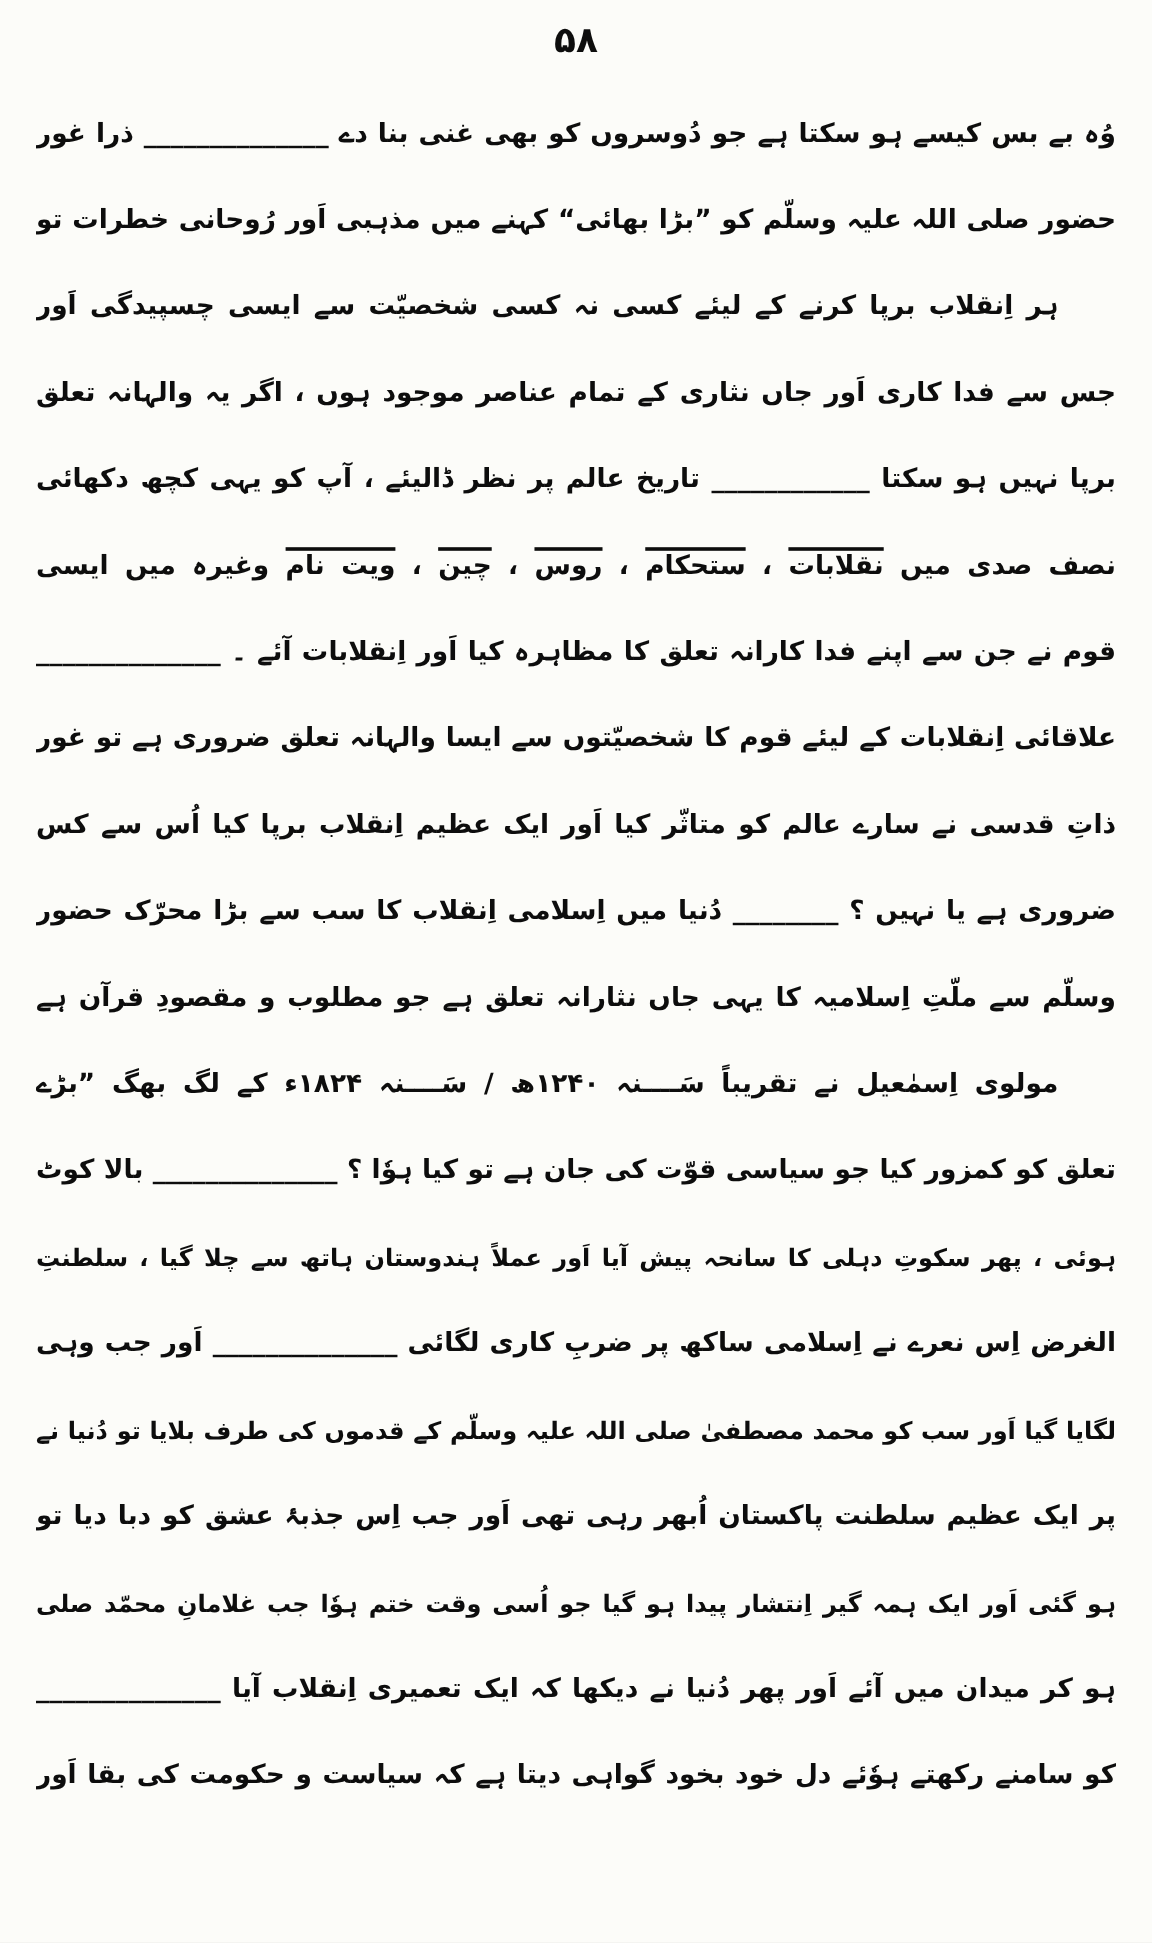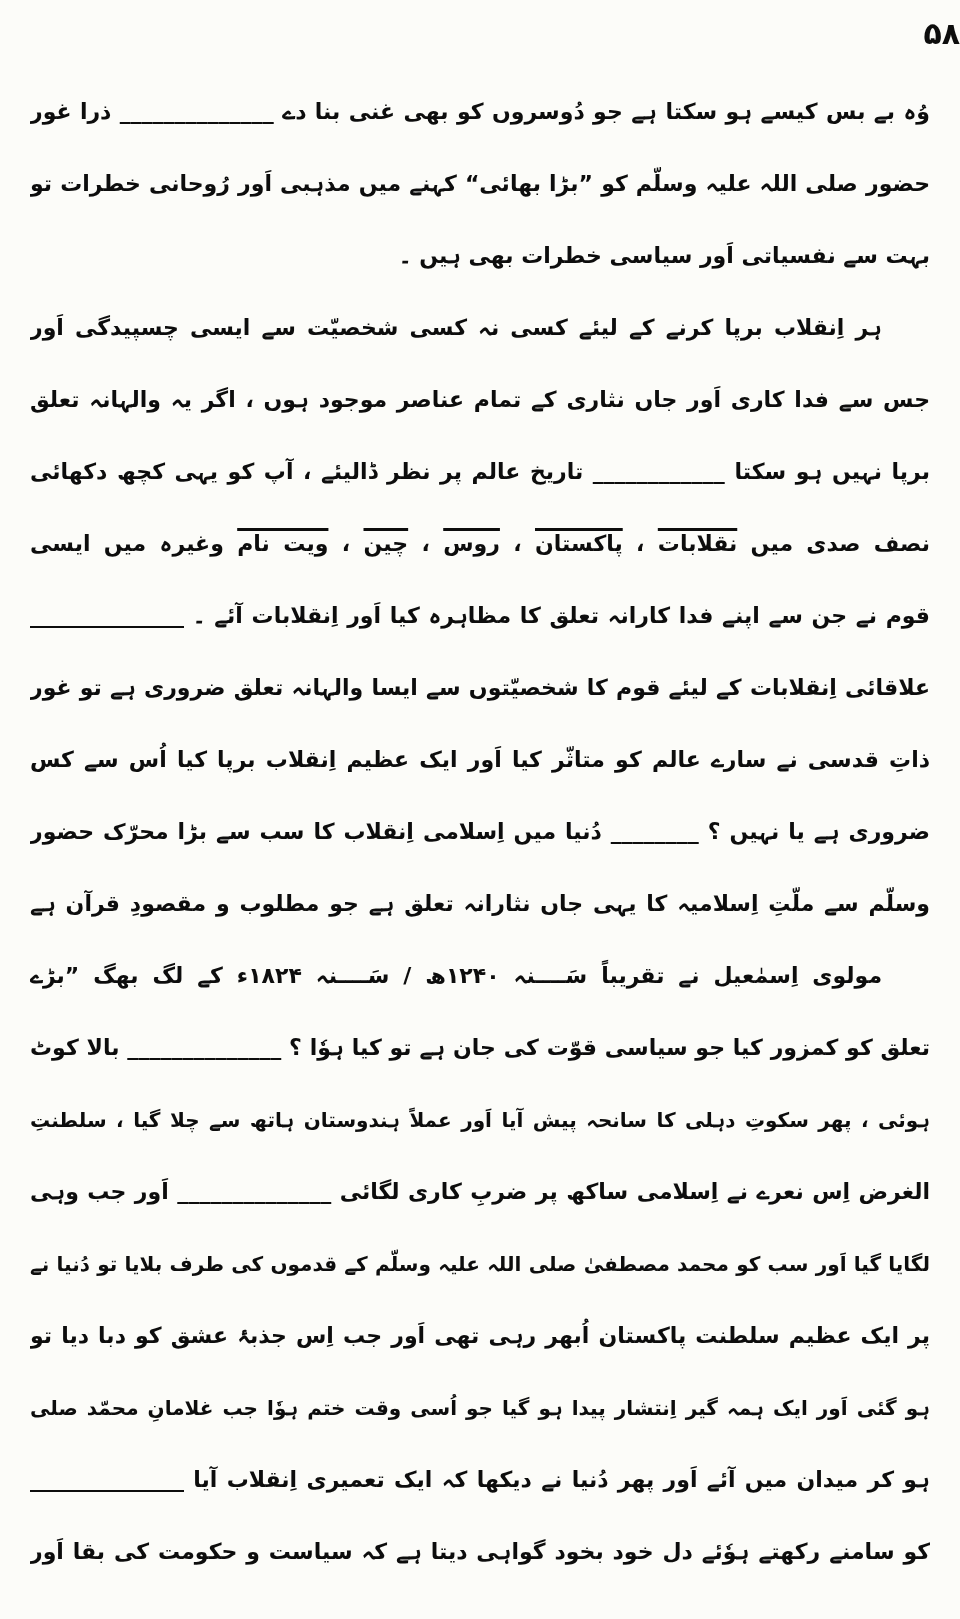--- a/index.html
+++ b/index.html
@@ -15,6 +15,7 @@
   }
   .page-number{
     position:absolute;top:16px;left:0;right:0;
+    text-align:center;
     font-size:30px;font-weight:700;
     letter-spacing:6px;
   }

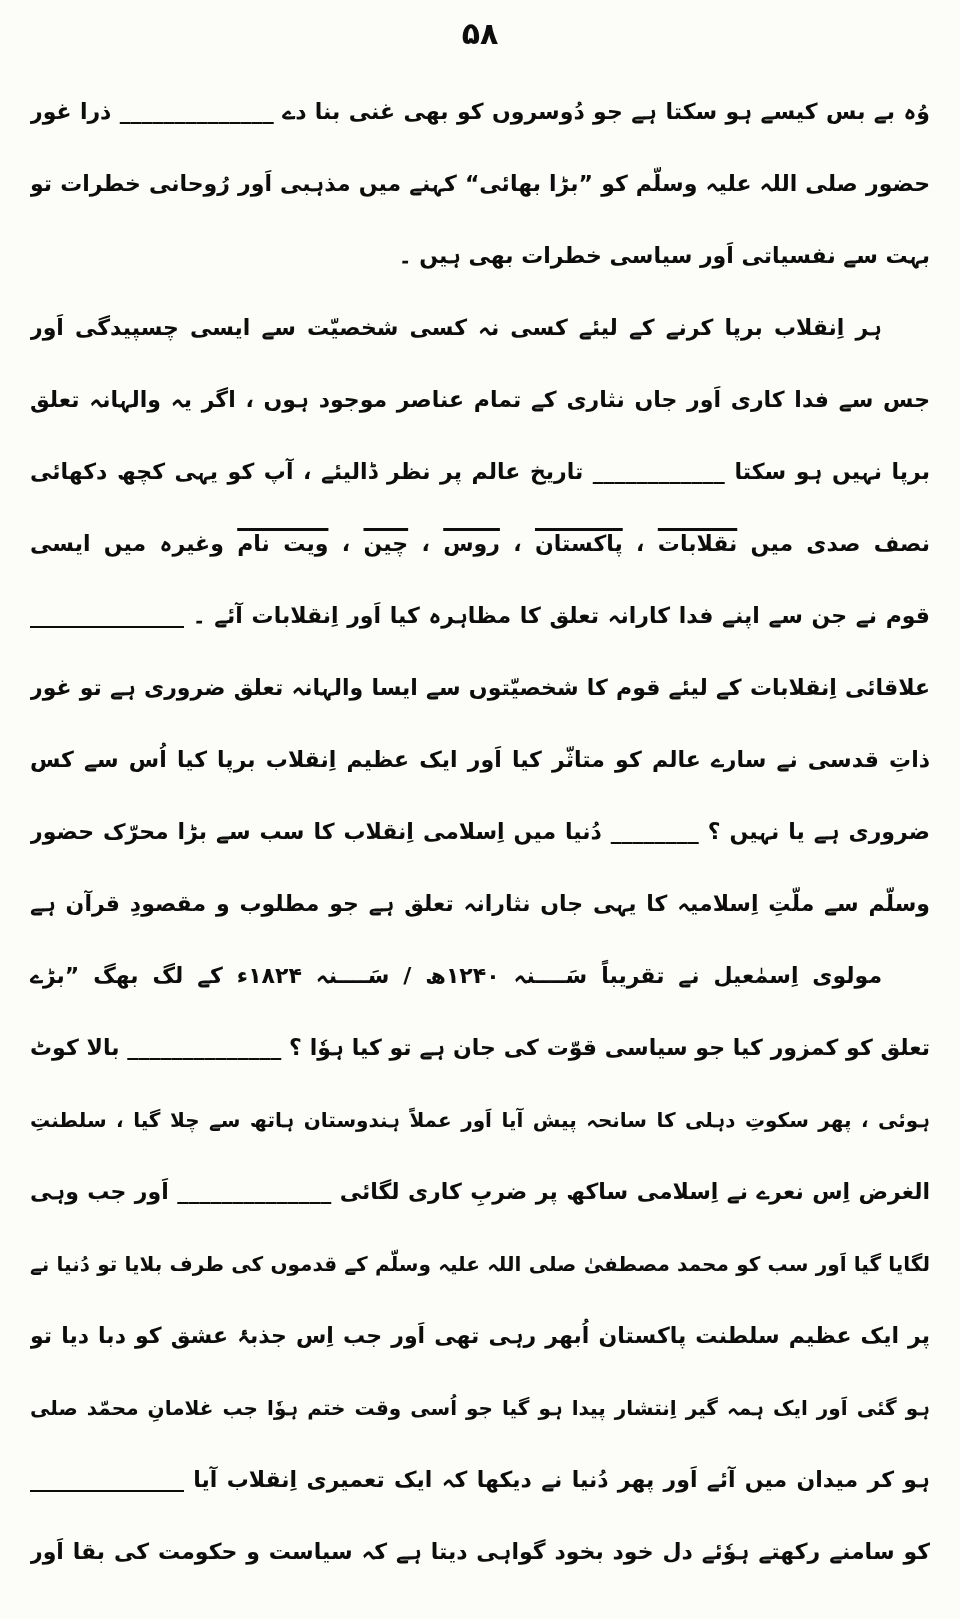--- a/index.html
+++ b/index.html
@@ -57,7 +57,6 @@
     <div class="line">وُہ بے بس کیسے ہو سکتا ہے جو دُوسروں کو بھی غنی بنا دے ______________ ذرا غور تو کریں ۔</div>
 
     <div class="line">حضور صلی اللہ علیہ وسلّم کو ”بڑا بھائی“ کہنے میں مذہبی اَور رُوحانی خطرات تو ہیں ہی مگر اس میں</div>
-    <div class="line end">بہت سے نفسیاتی اَور سیاسی خطرات بھی ہیں ۔</div>
 
     <div class="line indent">ہر اِنقلاب برپا کرنے کے لیئے کسی نہ کسی شخصیّت سے ایسی چسپیدگی اَور پیوستگی ضروری ہے</div>
     <div class="line">جس سے فدا کاری اَور جاں نثاری کے تمام عناصر موجود ہوں ، اگر یہ والہانہ تعلق نہیں تو کوئی اِنقلاب</div>

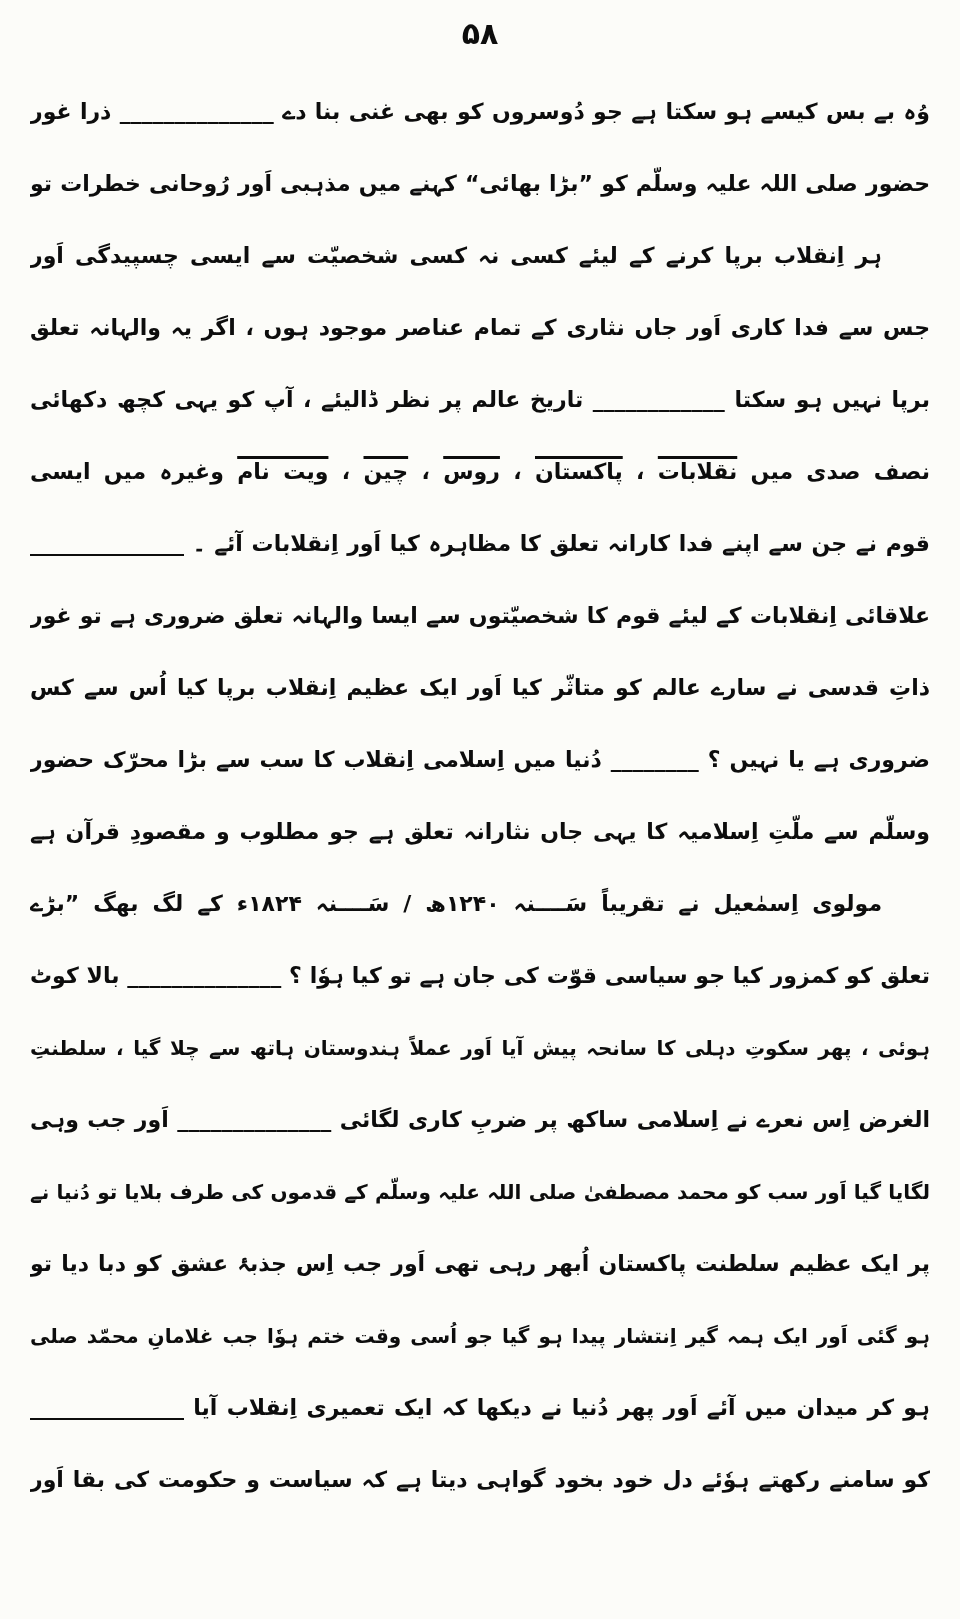--- a/index.html
+++ b/index.html
@@ -62,7 +62,7 @@
     <div class="line">جس سے فدا کاری اَور جاں نثاری کے تمام عناصر موجود ہوں ، اگر یہ والہانہ تعلق نہیں تو کوئی اِنقلاب</div>
     <div class="line">برپا نہیں ہو سکتا ____________ تاریخ عالم پر نظر ڈالیئے ، آپ کو یہی کچھ دکھائی دے گا ________ گذشتہ</div>
     <div class="line">
-      <span>نصف صدی میں </span><span class="oline">نقلابات</span><span> ، </span><span class="oline">پاکستان</span><span> ، </span><span class="oline">روس</span><span> ، </span><span class="oline">چین</span><span> ، </span><span class="oline">ویت نام</span><span> وغیرہ میں ایسی شخصیتیں اُبھریں</span>
+      <span>نصف صدی میں </span><span class="oline">نقلابات</span><span> ، </span><span class="oline">ستحکام</span><span> ، </span><span class="oline">روس</span><span> ، </span><span class="oline">چین</span><span> ، </span><span class="oline">ویت نام</span><span> وغیرہ میں ایسی شخصیتیں اُبھریں</span>
     </div>
     <div class="line">قوم نے جن سے اپنے فدا کارانہ تعلق کا مظاہرہ کیا اَور اِنقلابات آئے ۔ ______________ تو جب</div>
     <div class="line">علاقائی اِنقلابات کے لیئے قوم کا شخصیّتوں سے ایسا والہانہ تعلق ضروری ہے تو غور کریں کہ جس</div>

